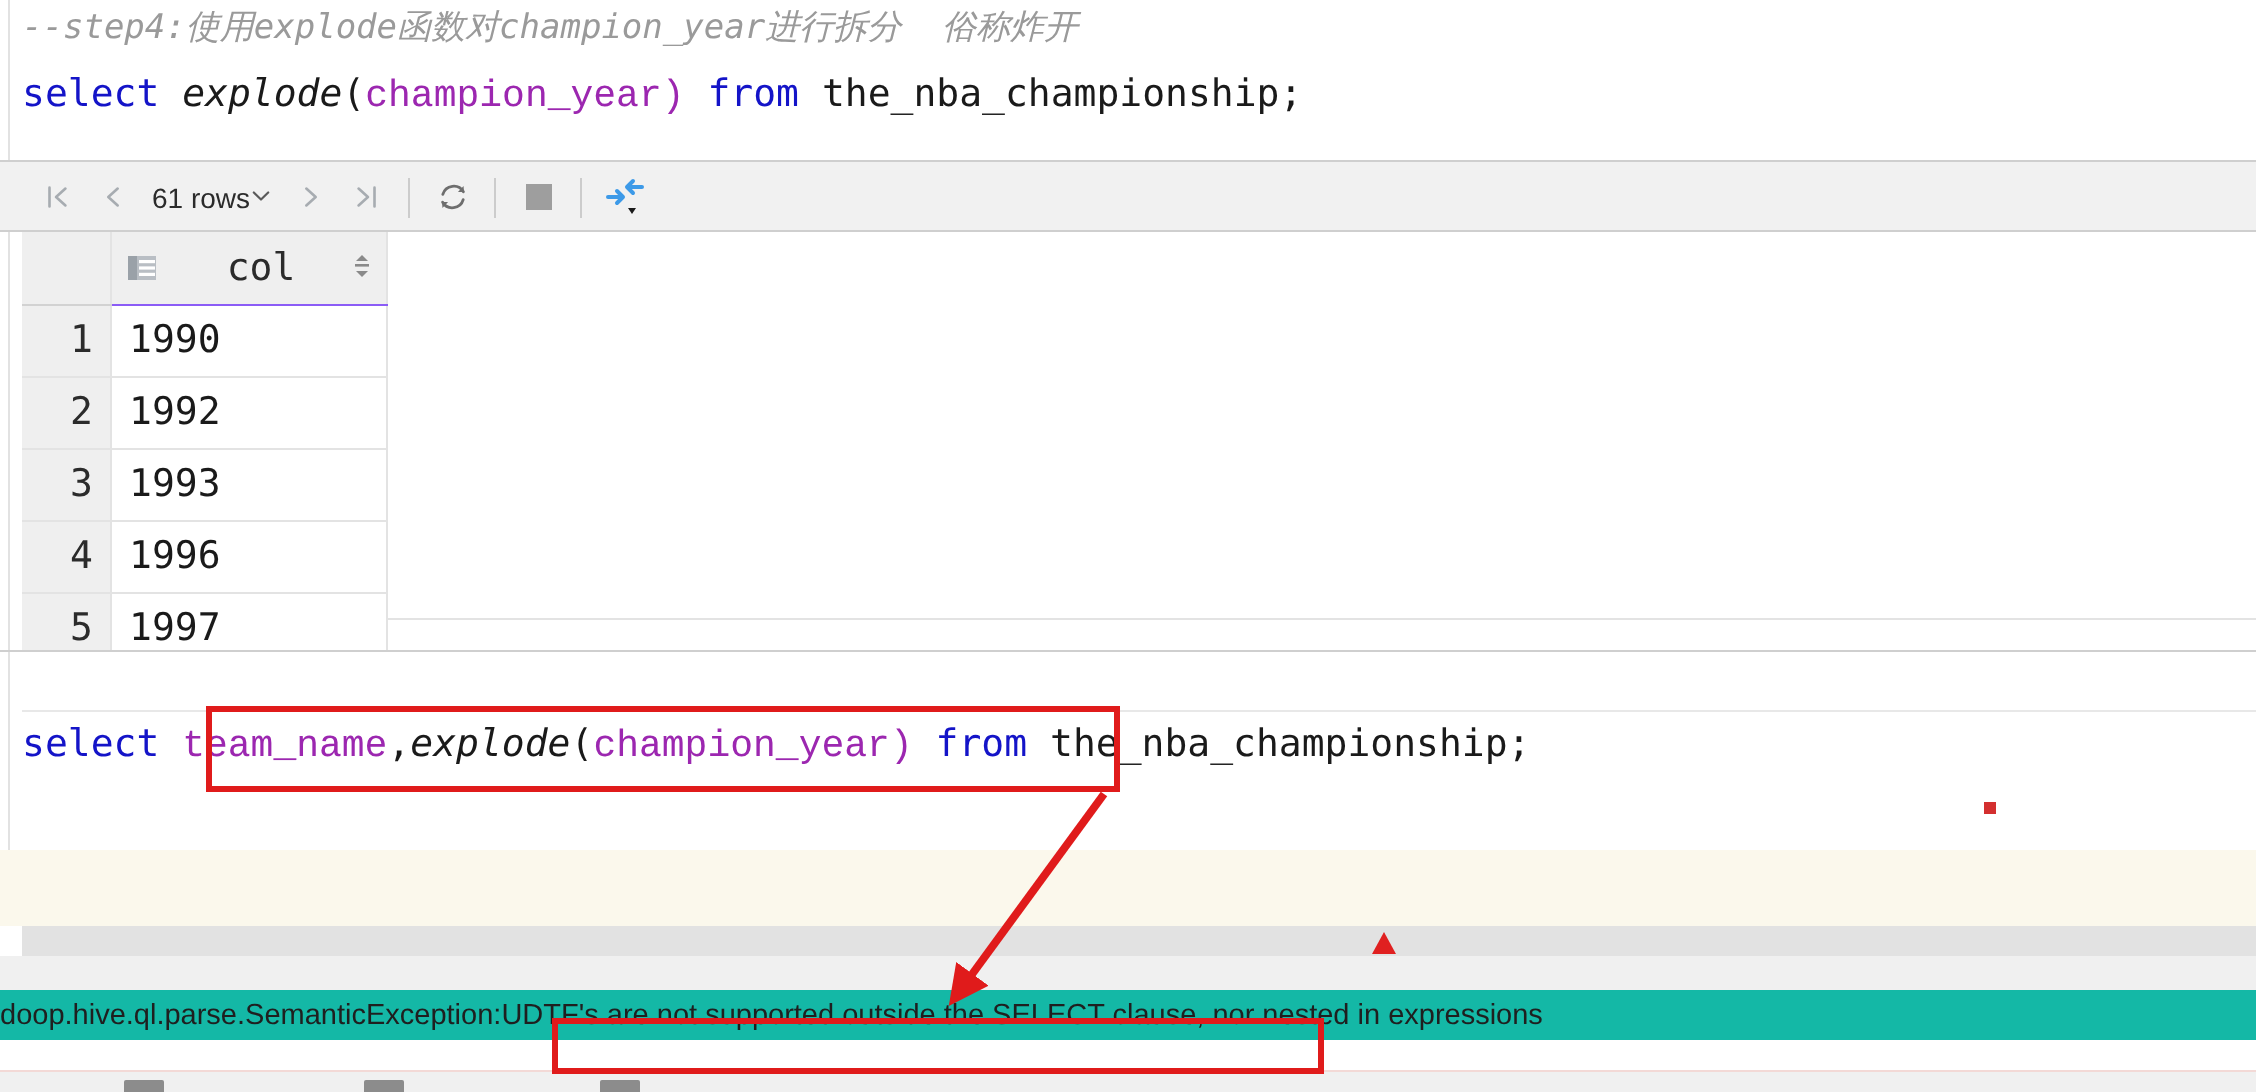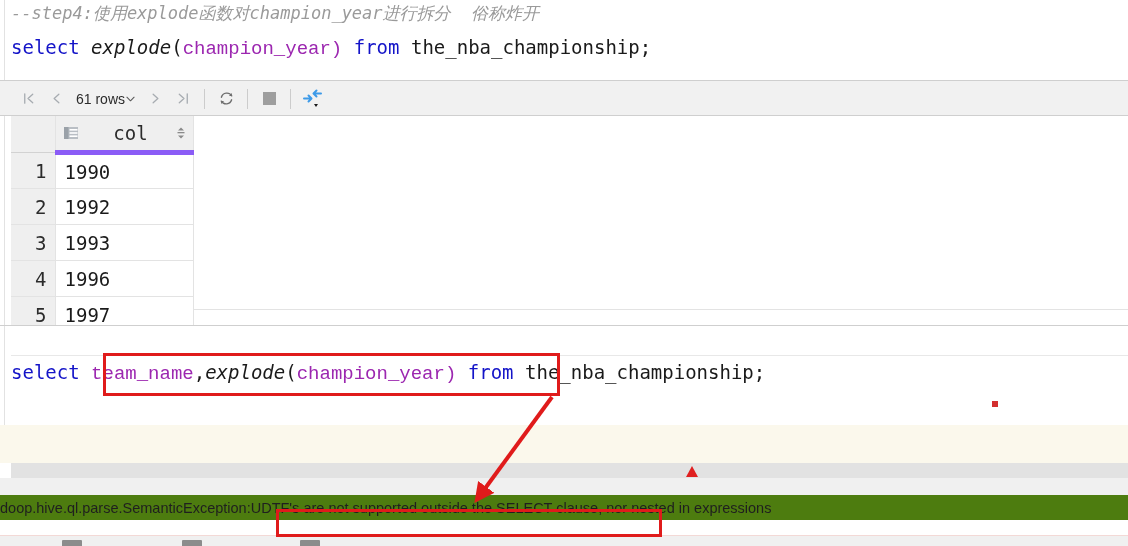--- a/index.html
+++ b/index.html
@@ -106,7 +106,7 @@
   th.h-rownum { border-bottom: 1px solid #d2d2d2; }
   th.h-col {
     width: 138px; background: #efefef;
-    border-bottom: 5px solid #8b5cf6;
+    border-bottom: 1px solid #8b5cf6;
     padding: 0 7px;
   }
   .th-wrap { display: flex; align-items: center; height: 34px; }

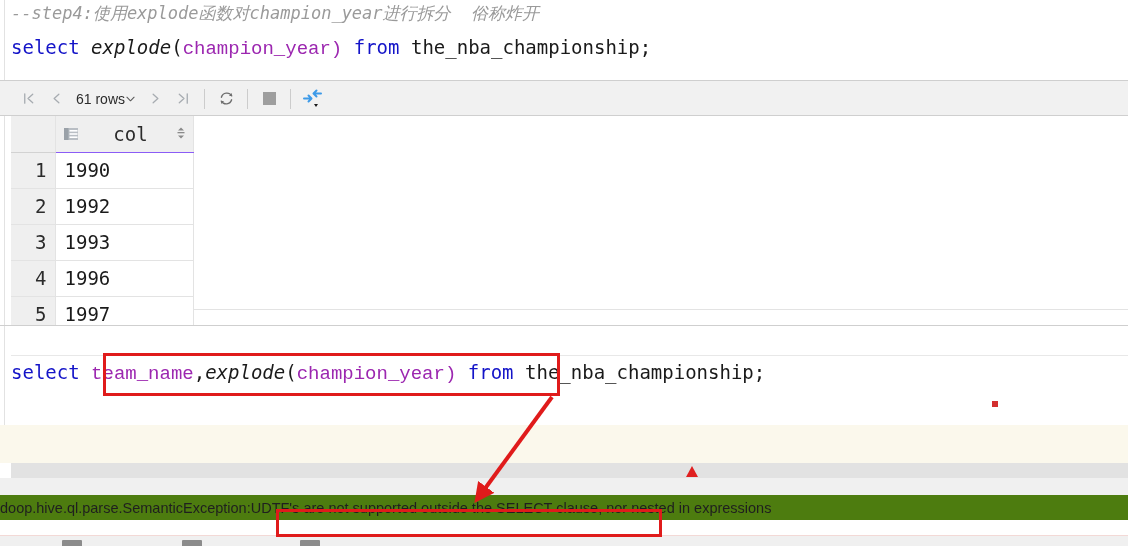--- a/index.html
+++ b/index.html
@@ -185,7 +185,7 @@
   
   .error-bar {
     position: absolute; left: 0; top: 495px; width: 1128px; height: 25px;
-    background: #4d7c0f;
+    background: #14b8a6;
     display: flex; align-items: center;
   }
   .error-text {

